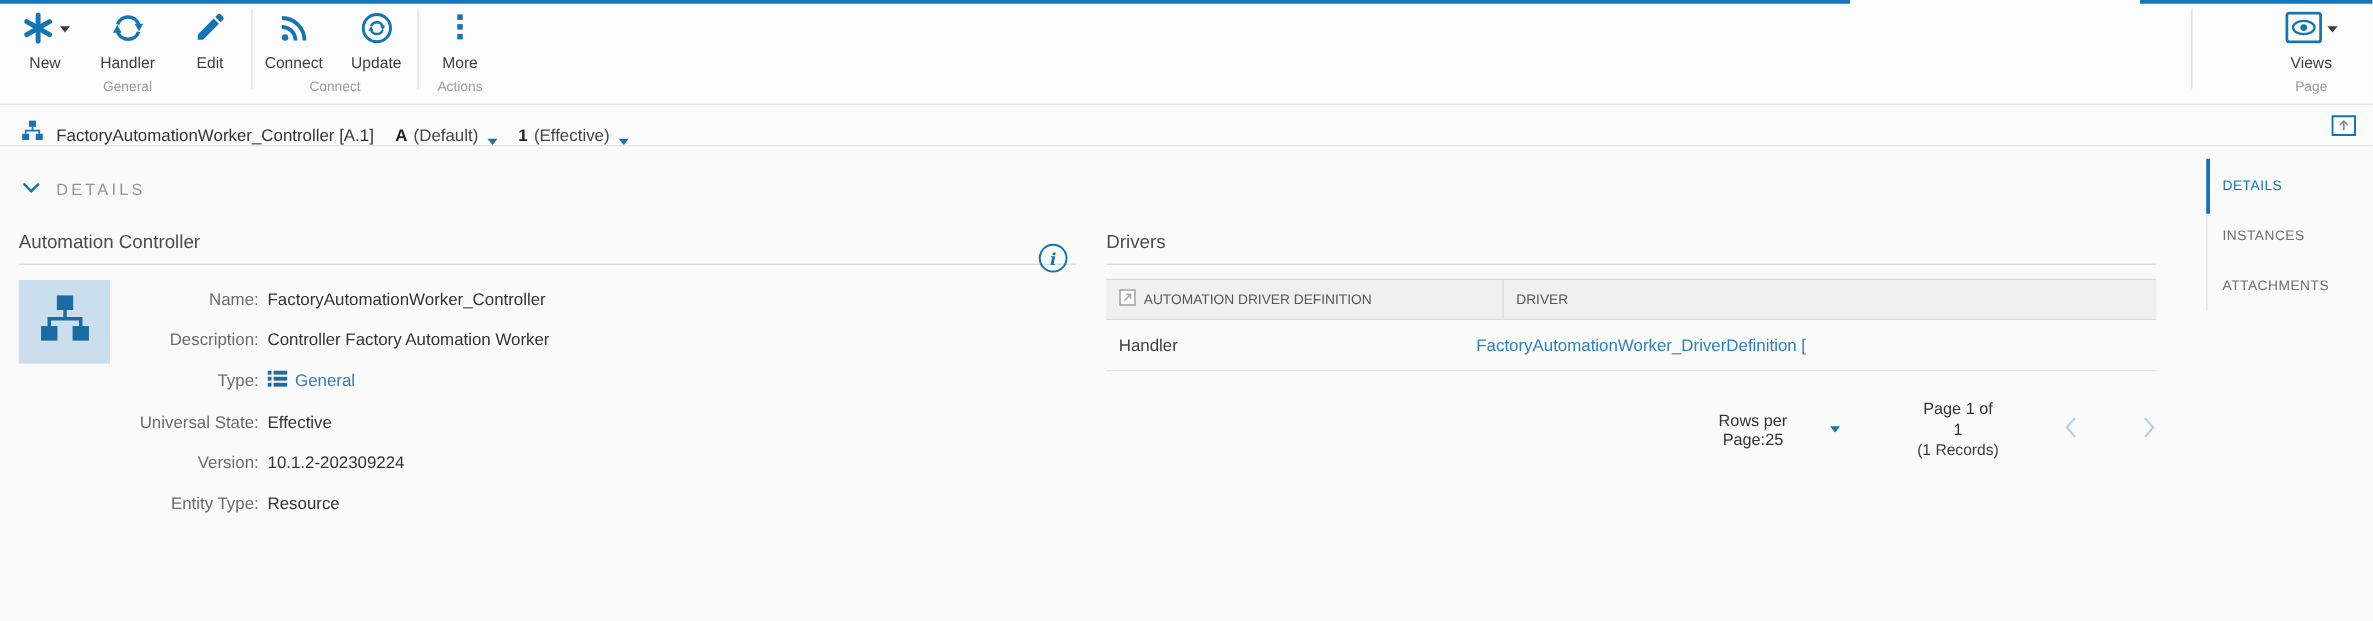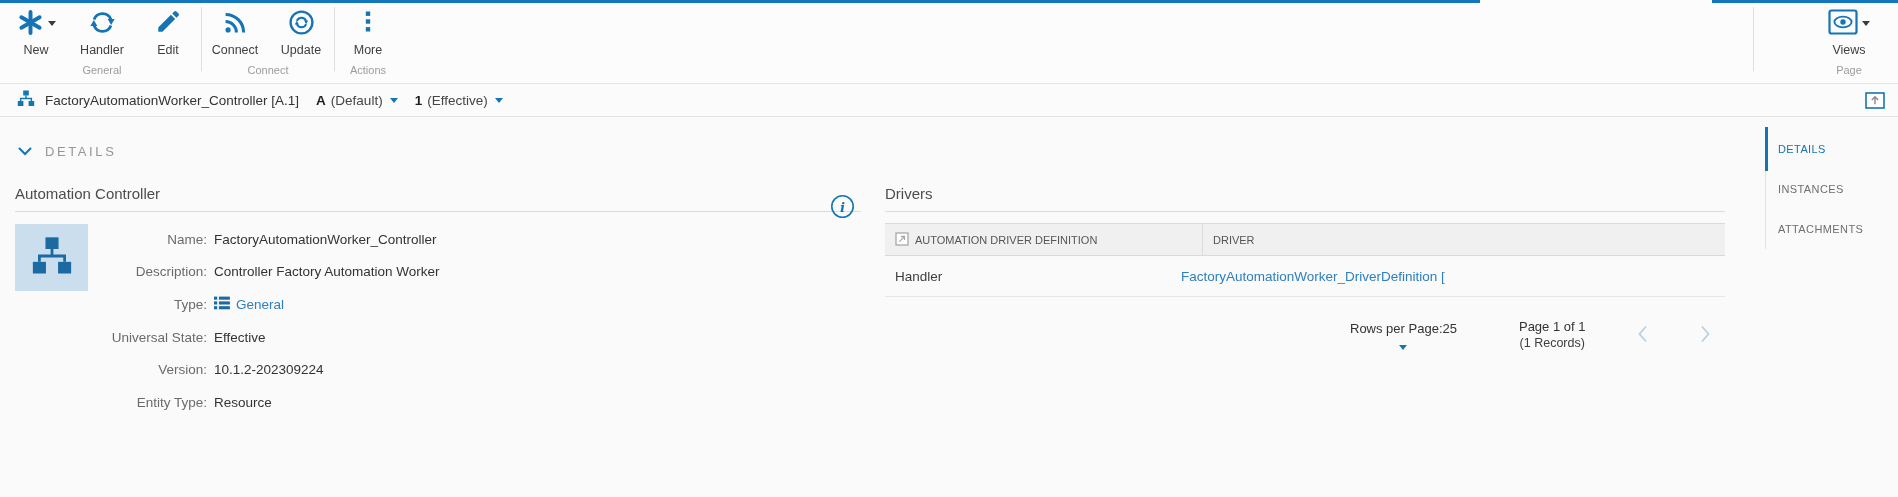--- a/index.html
+++ b/index.html
@@ -48,7 +48,7 @@
   .crumb {
     position:relative; height:33px; background:#fbfbfb;
     border-bottom:1px solid #e3e3e3;
-    display:flex; align-items:center; padding-left:17px;
+    display:flex; align-items:flex-end; padding-left:17px;
     font-size:13.5px; color:#333;
   }
   .crumb .entity { margin-left:10px; }

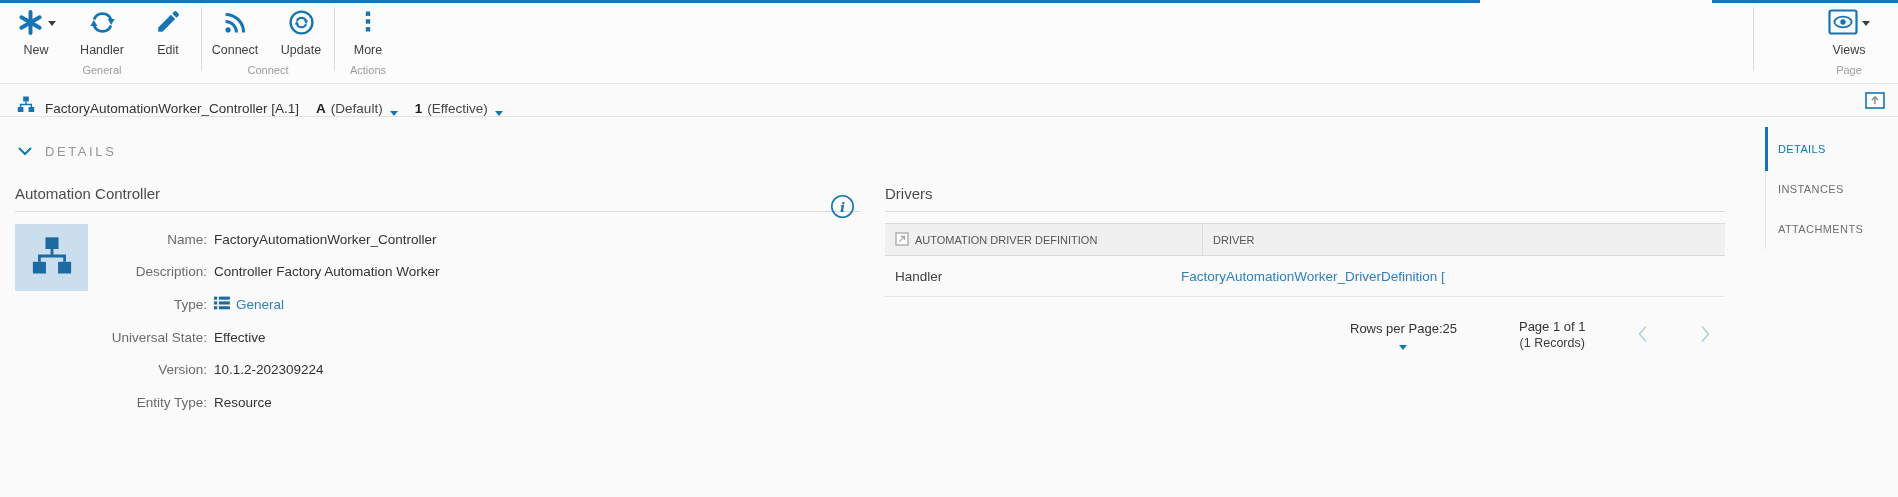--- a/index.html
+++ b/index.html
@@ -96,7 +96,7 @@
   .swatch { width:15px; height:15px; background:#1ec9da; margin-left:13px; }
 
   .pager { display:flex; align-items:center; margin-top:21px; font-size:13px; color:#333; }
-  .rpp { display:flex; align-items:center; gap:9px; margin-left:465px; background:none; border:none; padding:0; font:inherit; color:#333; cursor:pointer;flex-direction:column; }
+  .rpp { display:flex; align-items:center; gap:9px; margin-left:465px; background:none; border:none; padding:0; font:inherit; color:#333; cursor:pointer; }
   .pg-info { text-align:center; margin-left:62px; line-height:17px; }
   .pg-info .l2 { font-size:12.5px; color:#3d3d3d; }
   .pg-btn { margin-left:52px; background:none; border:none; padding:0; cursor:default; }

